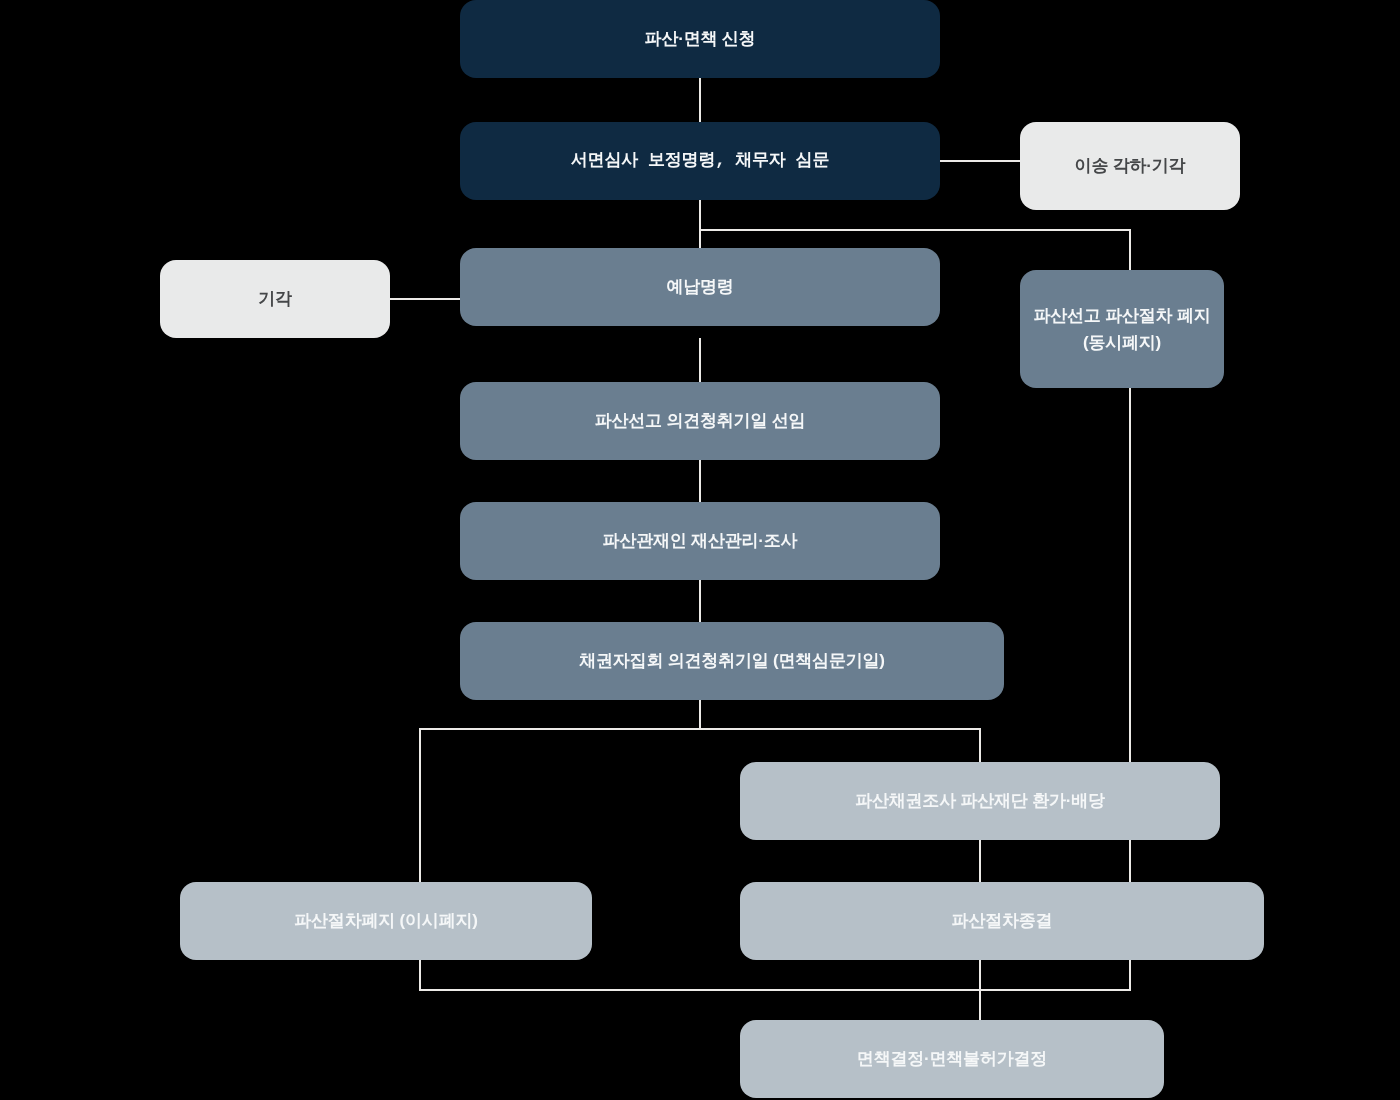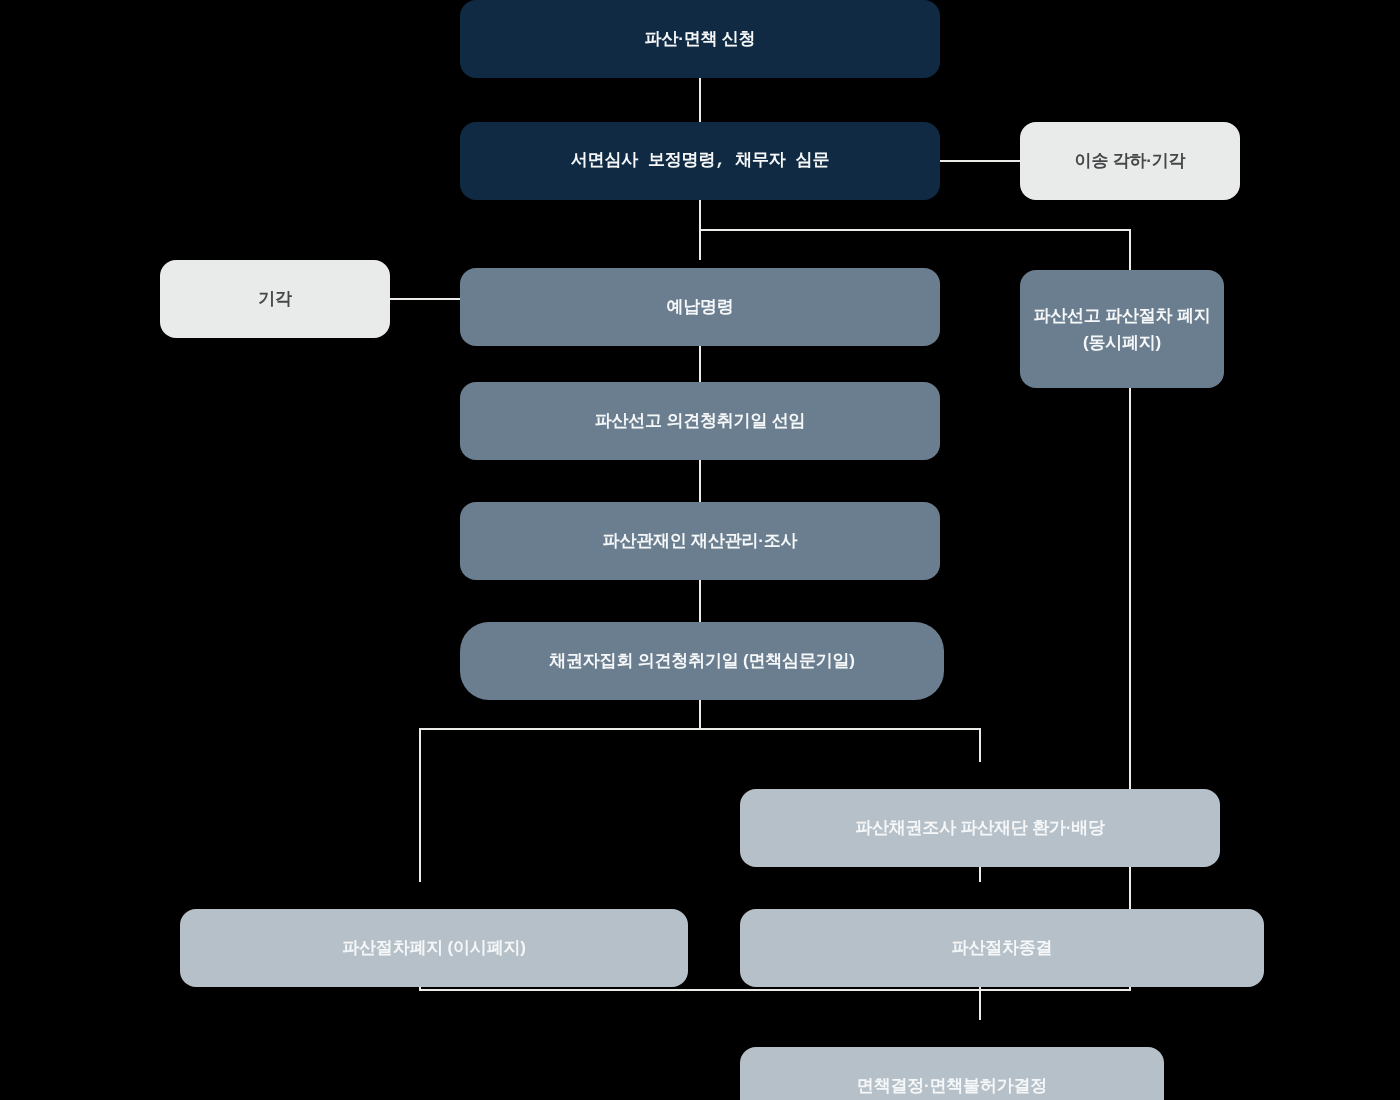--- a/index.html
+++ b/index.html
@@ -39,7 +39,7 @@
 
   .n-apply     { left: 460px;  top: 0px;    width: 480px; height: 78px;  }
   .n-review    { left: 460px;  top: 122px;  width: 480px; height: 78px; font-family: Liberation Mono, monospace;  }
-  .n-transfer  { left: 1020px; top: 122px;  width: 220px; height: 78px;  }
+  .n-transfer  { left: 1020px; top: 122px;  width: 220px; height: 88px;  }
   .n-reject    { left: 160px;  top: 260px;  width: 230px; height: 78px;  }
   .n-deposit   { left: 460px;  top: 268px;  width: 480px; height: 78px;  }
   .n-simul     { left: 1020px; top: 270px;  width: 204px; height: 118px; }

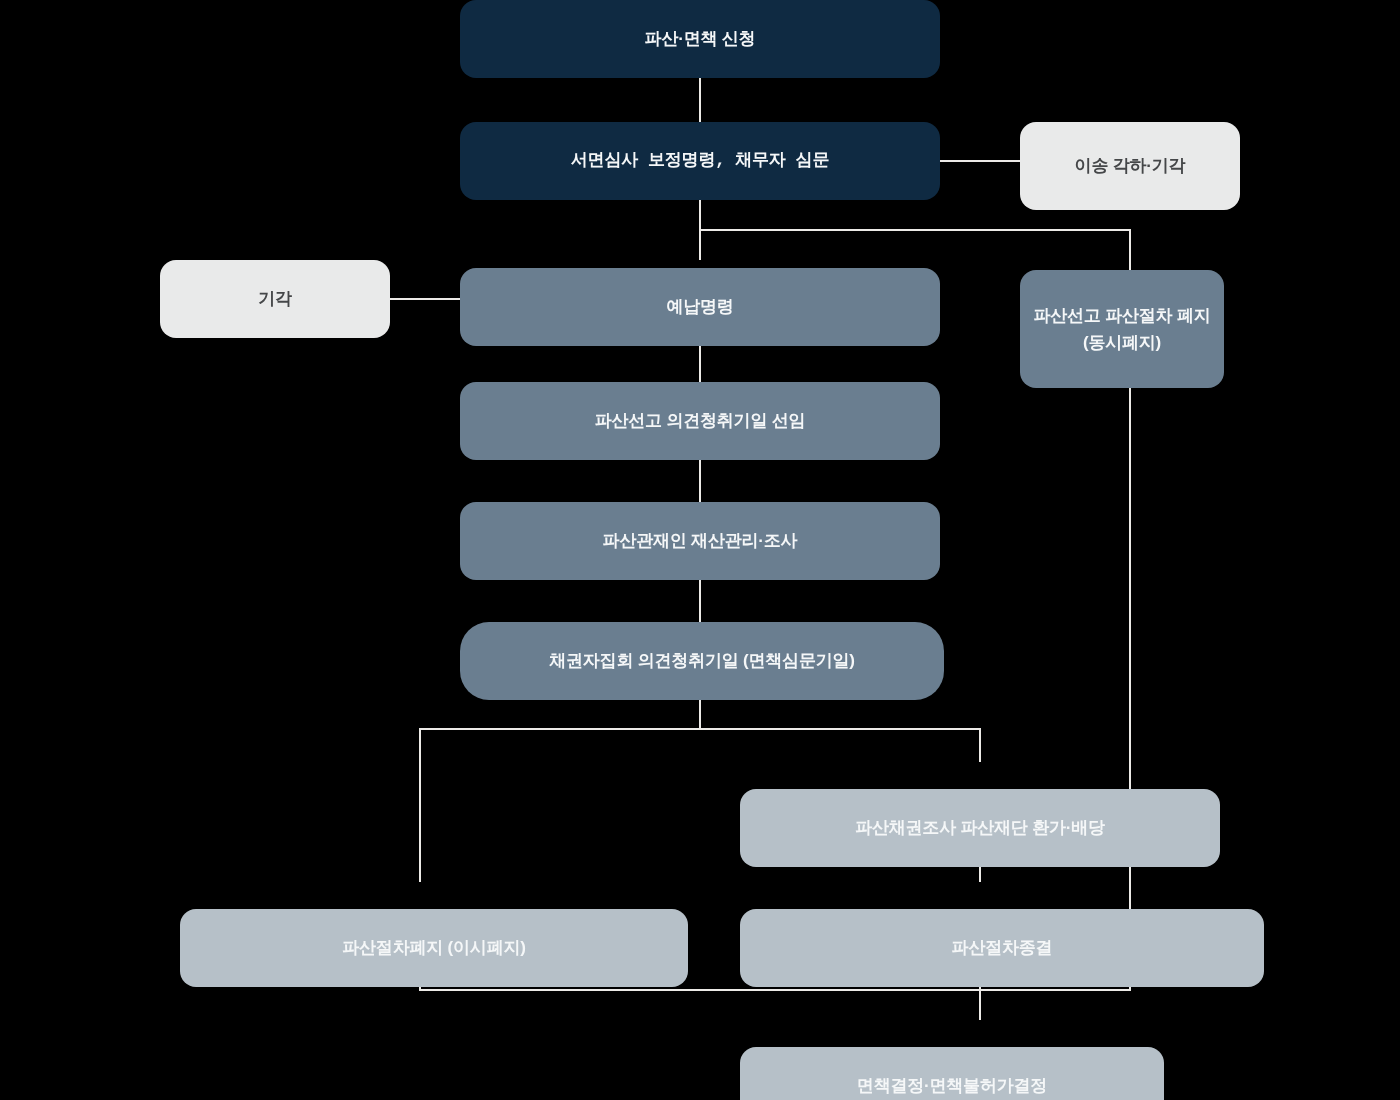--- a/index.html
+++ b/index.html
@@ -41,7 +41,7 @@
   .n-review    { left: 460px;  top: 122px;  width: 480px; height: 78px; font-family: Liberation Mono, monospace;  }
   .n-transfer  { left: 1020px; top: 122px;  width: 220px; height: 88px;  }
   .n-reject    { left: 160px;  top: 260px;  width: 230px; height: 78px;  }
-  .n-deposit   { left: 460px;  top: 268px;  width: 480px; height: 78px;  }
+  .n-deposit   { left: 460px;  top: 248px;  width: 480px; height: 78px;  }
   .n-simul     { left: 1020px; top: 270px;  width: 204px; height: 118px; }
   .n-declare   { left: 460px;  top: 382px;  width: 480px; height: 78px;  }
   .n-manage    { left: 460px;  top: 502px;  width: 480px; height: 78px;  }

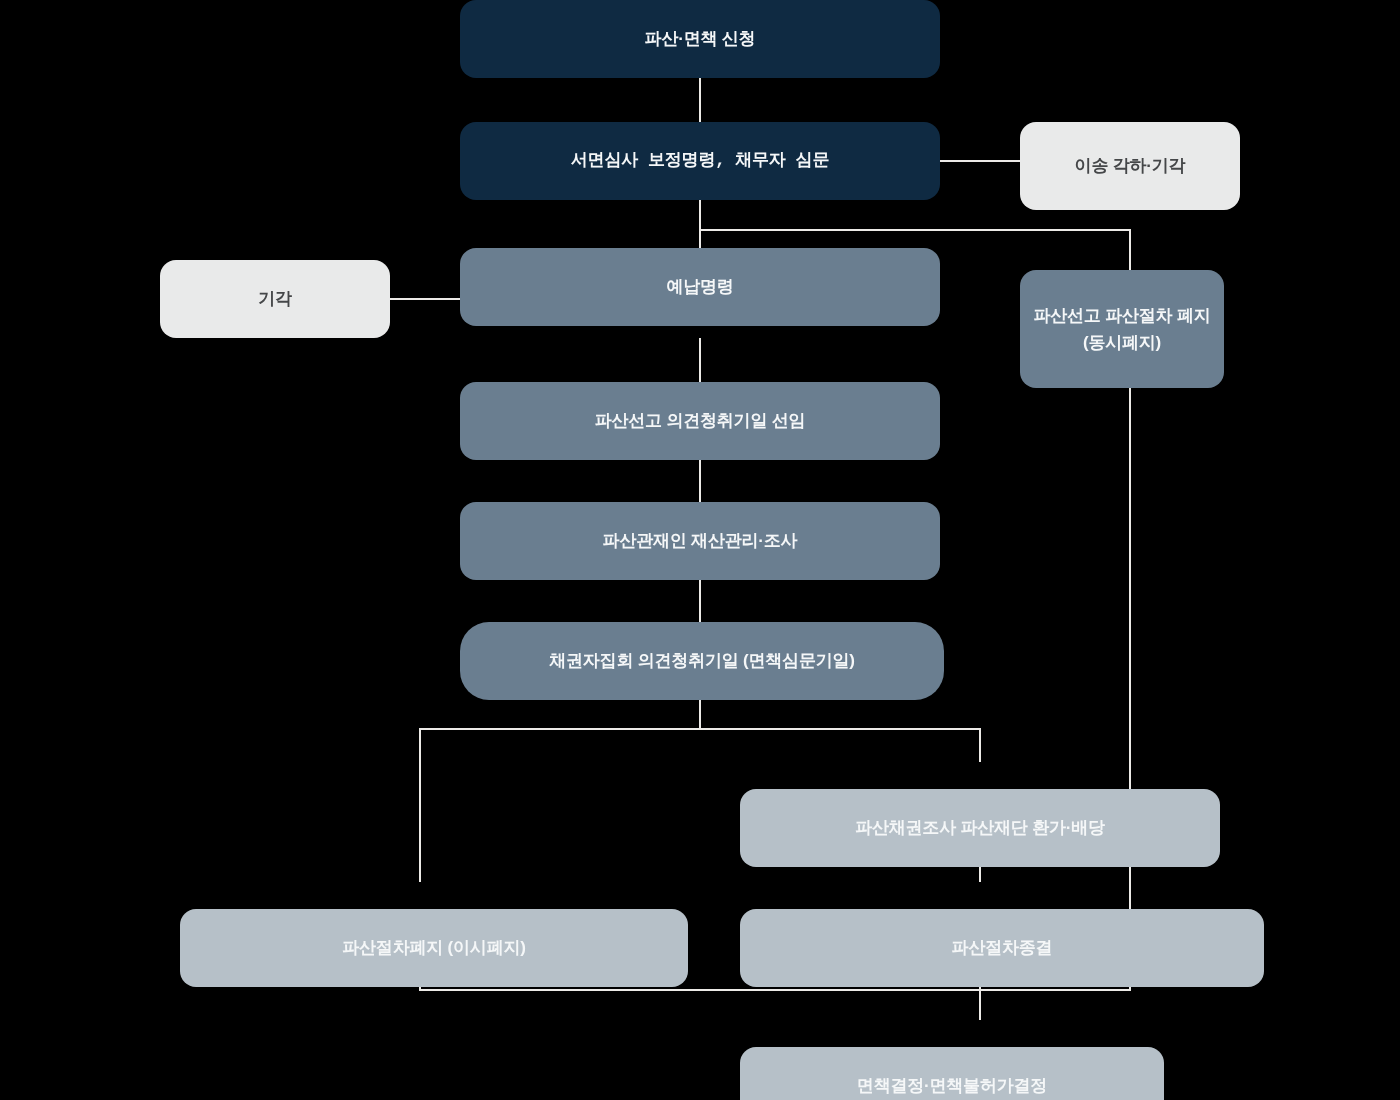--- a/index.html
+++ b/index.html
@@ -45,7 +45,7 @@
   .n-simul     { left: 1020px; top: 270px;  width: 204px; height: 118px; }
   .n-declare   { left: 460px;  top: 382px;  width: 480px; height: 78px;  }
   .n-manage    { left: 460px;  top: 502px;  width: 480px; height: 78px;  }
-  .n-meeting   { left: 460px;  top: 622px;  width: 484px; height: 78px; border-radius: 29px;  }
+  .n-meeting   { left: 460px;  top: 622px;  width: 544px; height: 78px;  }
   .n-claims    { left: 740px;  top: 762px;  width: 480px; height: 78px;  }
   .n-abolish   { left: 180px;  top: 882px;  width: 508px; height: 78px;  }
   .n-conclude  { left: 740px;  top: 882px;  width: 524px; height: 78px;  }

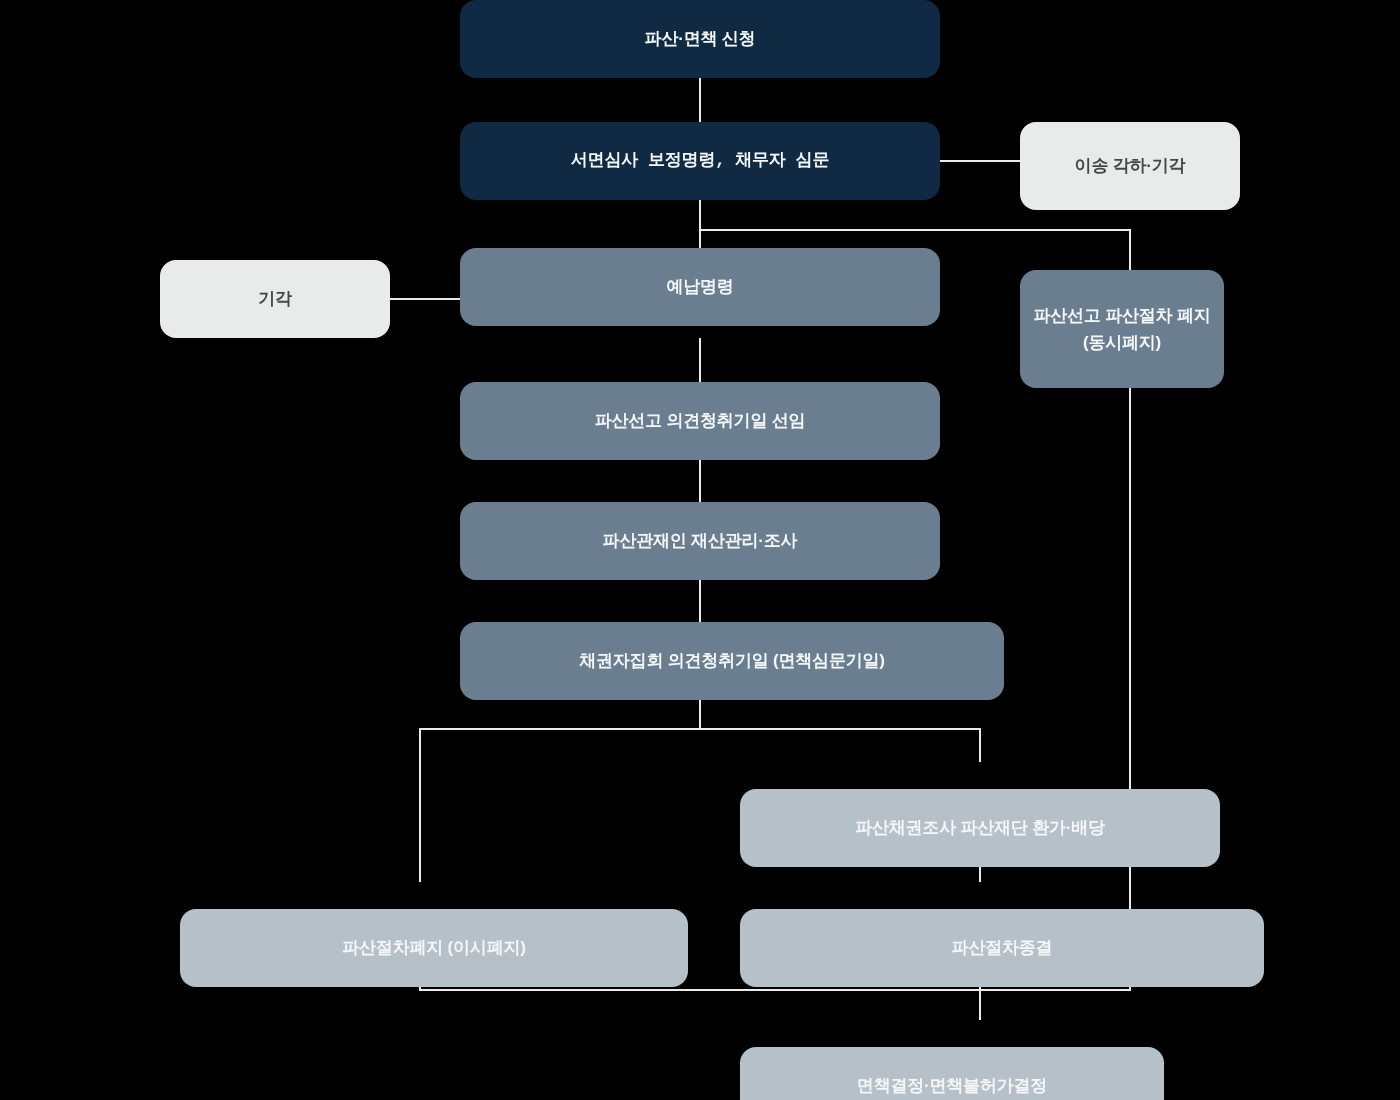--- a/index.html
+++ b/index.html
@@ -34,7 +34,7 @@
   }
   .navy  { background: var(--navy, #0f2a42); color: var(--text-light, #f5f7f8); }
   .slate { background: var(--slate, #6a7e90); color: var(--text-light, #f5f7f8); }
-  .soft  { background: var(--soft, #b6c0c8); color: var(--text-light, #f7f9fa); margin-top: 27px; }
+  .soft  { background: var(--soft, #b6c0c8); color: var(--text-light, #f7f9fa); }
   .gray  { background: var(--gray, #e9eaea); color: var(--text-dark, #454749); }
 
   .n-apply     { left: 460px;  top: 0px;    width: 480px; height: 78px;  }

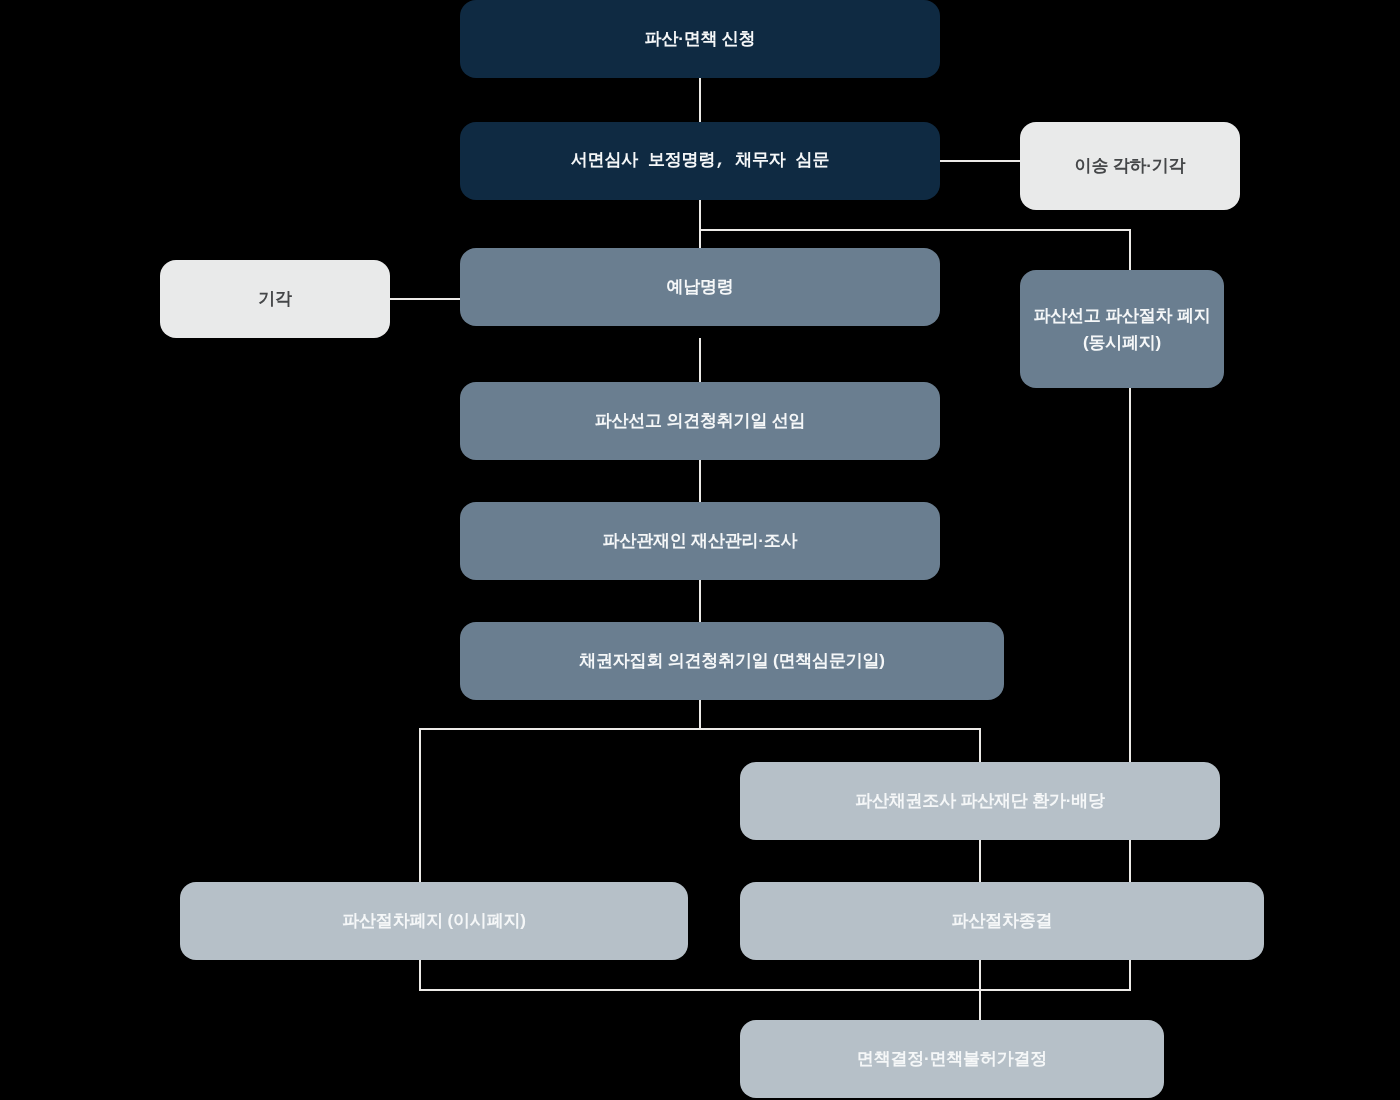--- a/index.html
+++ b/index.html
@@ -47,7 +47,7 @@
   .n-manage    { left: 460px;  top: 502px;  width: 480px; height: 78px;  }
   .n-meeting   { left: 460px;  top: 622px;  width: 544px; height: 78px;  }
   .n-claims    { left: 740px;  top: 762px;  width: 480px; height: 78px;  }
-  .n-abolish   { left: 180px;  top: 882px;  width: 508px; height: 78px;  }
+  .n-abolish   { left: 180px;  top: 882px;  width: 412px; height: 78px;  }
   .n-conclude  { left: 740px;  top: 882px;  width: 524px; height: 78px;  }
   .n-discharge { left: 740px;  top: 1020px; width: 424px; height: 78px;  }
 

